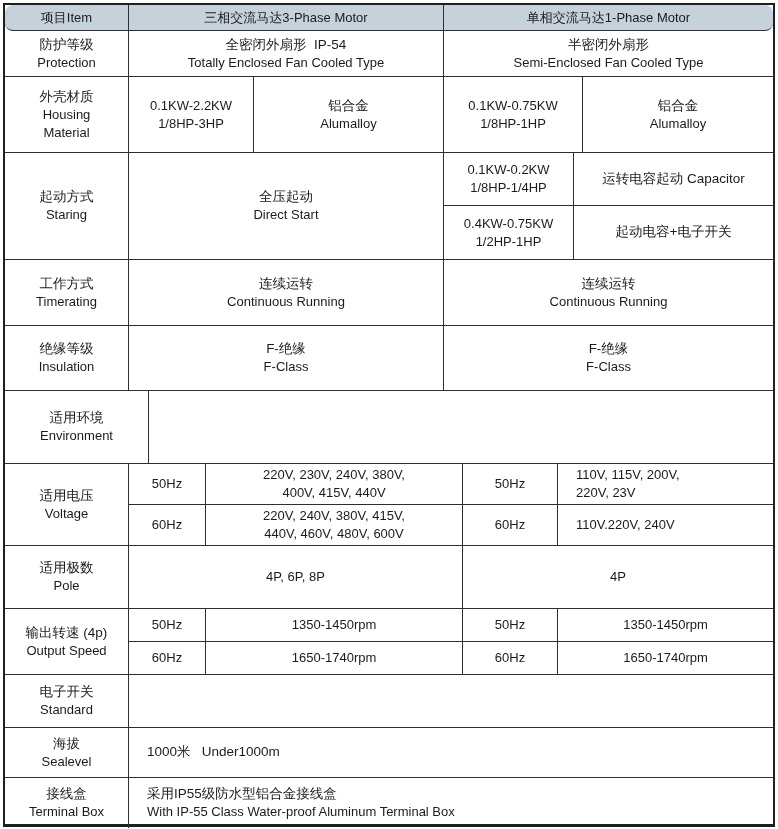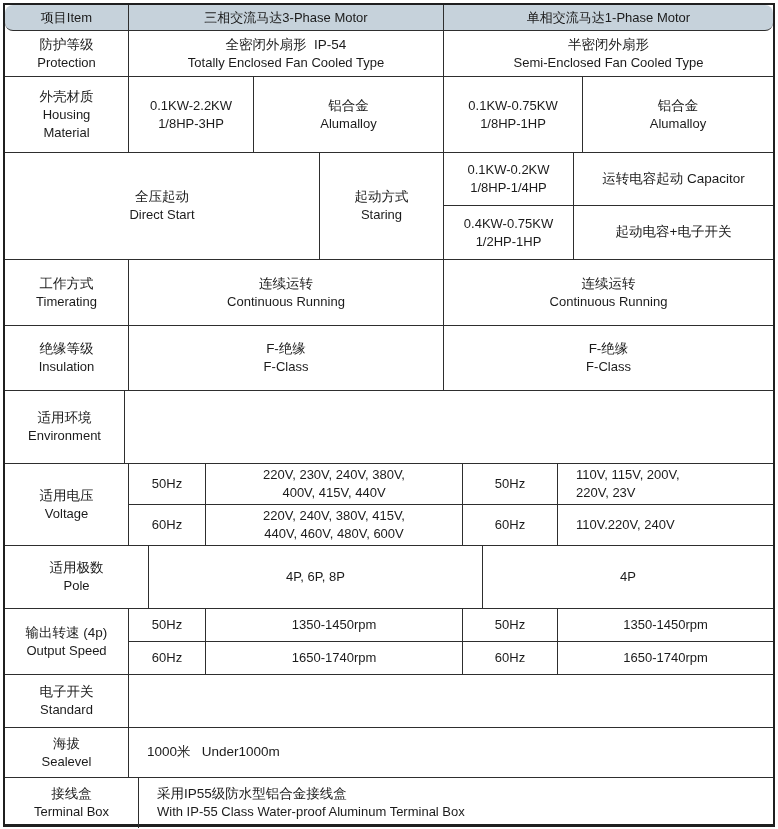--- a/index.html
+++ b/index.html
@@ -97,13 +97,13 @@
   </div>
 
   <div class="row" style="height:107px">
+    <div class="c" style="width:124px">
+      <div class="zh">起动方式</div>
+      <div class="en">Staring</div>
+    </div>
     <div class="c" style="width:315px">
       <div class="zh">全压起动</div>
       <div class="en">Direct Start</div>
-    </div>
-    <div class="c" style="width:124px">
-      <div class="zh">起动方式</div>
-      <div class="en">Staring</div>
     </div>
     <div class="stack last grow">
       <div class="srow" style="height:53px">

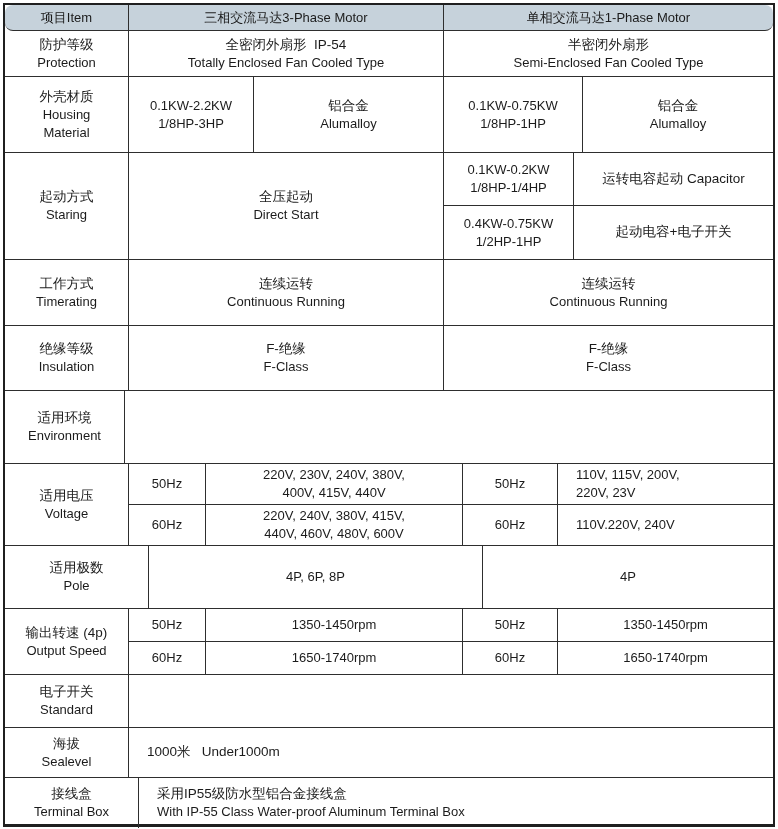--- a/index.html
+++ b/index.html
@@ -158,7 +158,7 @@
   </div>
 
   <div class="row" style="height:73px">
-    <div class="c" style="width:120px">
+    <div class="c" style="width:144px">
       <div class="zh">适用环境</div>
       <div class="en">Environment</div>
     </div>

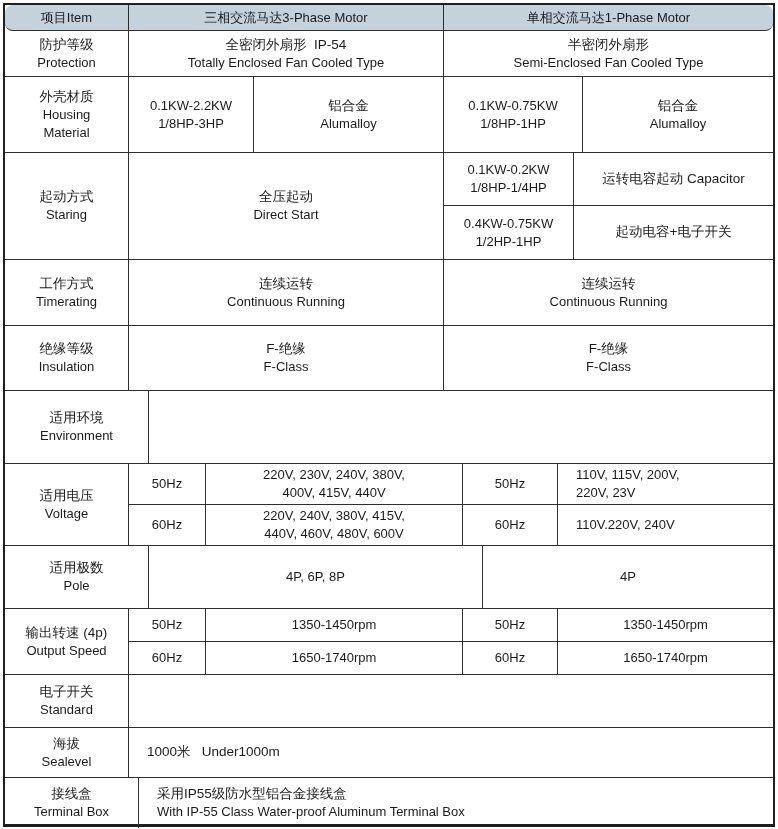--- a/index.html
+++ b/index.html
@@ -205,7 +205,7 @@
   </div>
 
   <div class="row" style="height:63px">
-    <div class="c" style="width:144px">
+    <div class="c" style="width:124px">
       <div class="zh">适用极数</div>
       <div class="en">Pole</div>
     </div>

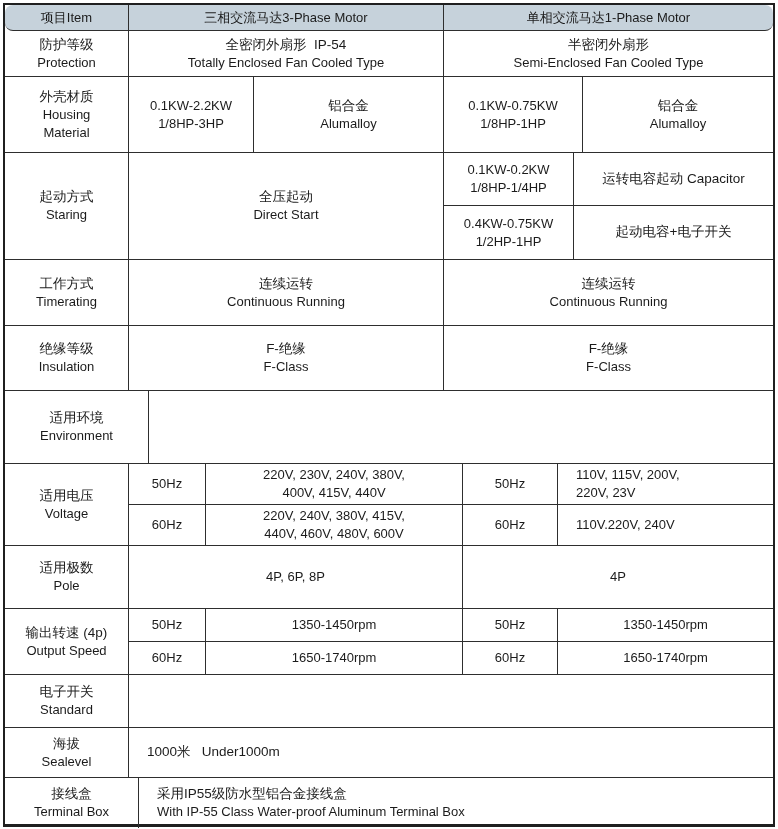--- a/index.html
+++ b/index.html
@@ -272,7 +272,7 @@
   </div>
 
   <div class="row last-row" style="height:50px">
-    <div class="c" style="width:134px">
+    <div class="c" style="width:124px">
       <div class="zh">接线盒</div>
       <div class="en">Terminal Box</div>
     </div>

